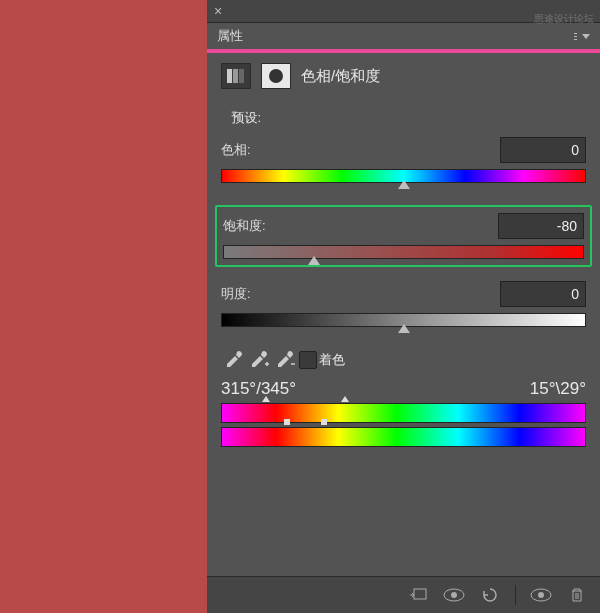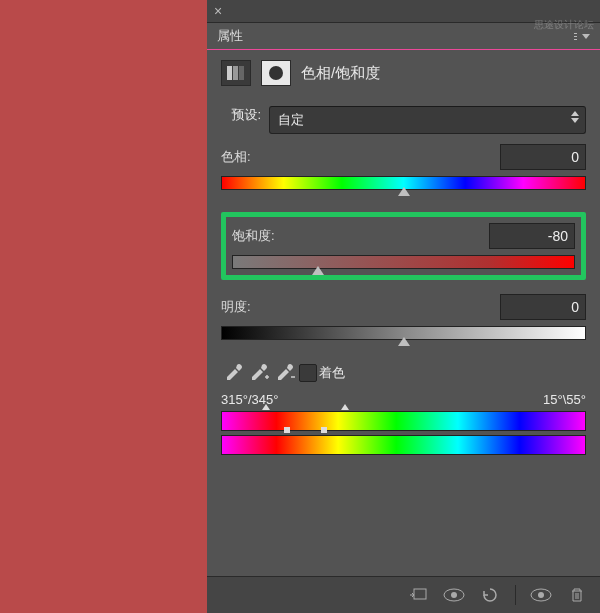--- a/index.html
+++ b/index.html
@@ -7,7 +7,7 @@
   .panel{position:absolute;left:207px;top:0;right:0;bottom:0;background:#535353}
   .topstrip{height:22px;background:#454545;border-bottom:1px solid #2a2a2a;display:flex;align-items:center}
   .close-x{width:22px;height:22px;display:flex;align-items:center;justify-content:center;color:#bbb;font-size:14px;cursor:pointer}
-  .watermark{position:absolute;right:6px;top:18px;font-size:10px;color:rgba(255,255,255,.25)}
+  .watermark{position:absolute;right:6px;top:12px;font-size:10px;color:rgba(255,255,255,.25)}
   .tabrow{height:26px;display:flex;border-bottom:1px solid #ec4899;position:relative}
   .tab{padding:0 10px;height:26px;line-height:26px;color:#ddd}
   .tabmenu{position:absolute;right:6px;top:6px;width:24px;height:14px;display:flex;align-items:center;justify-content:center;gap:2px}

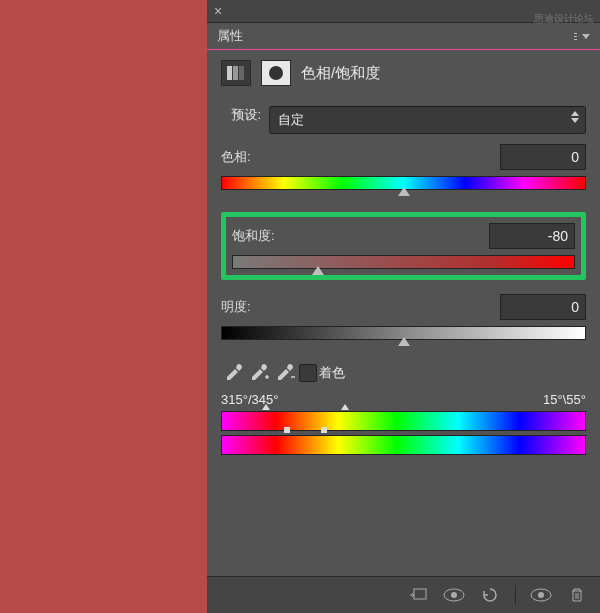--- a/index.html
+++ b/index.html
@@ -8,7 +8,7 @@
   .topstrip{height:22px;background:#454545;border-bottom:1px solid #2a2a2a;display:flex;align-items:center}
   .close-x{width:22px;height:22px;display:flex;align-items:center;justify-content:center;color:#bbb;font-size:14px;cursor:pointer}
   .watermark{position:absolute;right:6px;top:12px;font-size:10px;color:rgba(255,255,255,.25)}
-  .tabrow{height:26px;display:flex;border-bottom:1px solid #ec4899;position:relative}
+  .tabrow{height:26px;display:flex;border-bottom:4px solid #ec4899;position:relative}
   .tab{padding:0 10px;height:26px;line-height:26px;color:#ddd}
   .tabmenu{position:absolute;right:6px;top:6px;width:24px;height:14px;display:flex;align-items:center;justify-content:center;gap:2px}
   .tabmenu .bar{width:3px;height:1px;background:#bbb;box-shadow:0 3px 0 #bbb,0 -3px 0 #bbb}

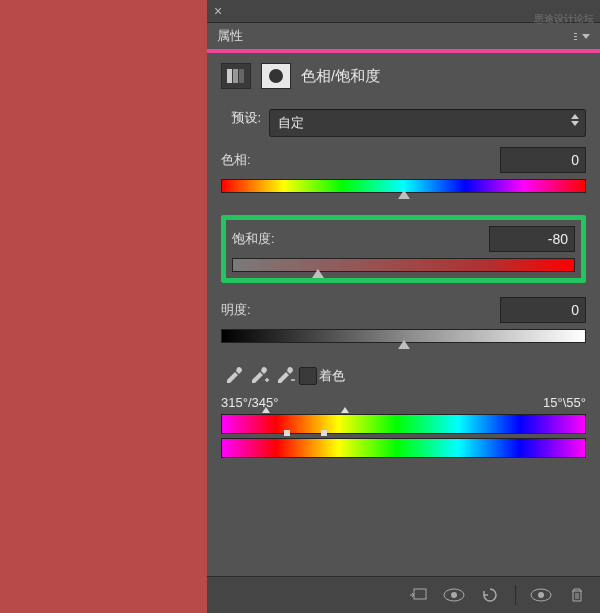--- a/index.html
+++ b/index.html
@@ -92,10 +92,6 @@
 
   <div class="row">
     <span class="lbl">预设:</span>
-    <div class="select">
-      <span>自定</span>
-      <span class="updn"></span>
-    </div>
   </div>
 
 

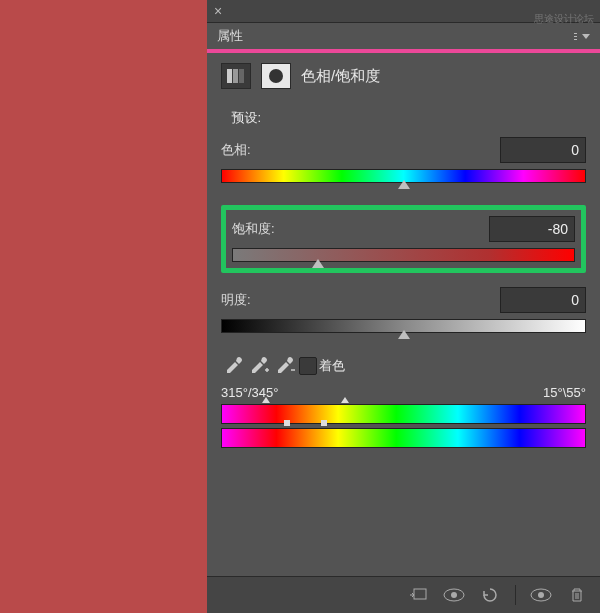--- a/index.html
+++ b/index.html
@@ -39,7 +39,7 @@
   .hue-thumb{left:50%}
   .sat-thumb{left:25%}
   .light-thumb{left:50%}
-  .hl{border:5px solid #22c55e;border-radius:2px;padding:6px;margin:0 14px 14px}
+  .hl{border:2px solid #22c55e;border-radius:2px;padding:6px;margin:0 8px 14px}
   .hl .slider-head{margin-bottom:6px}
   .dropper-row{display:flex;align-items:center;margin:4px 14px 8px}
   .dropper{width:26px;height:22px;display:flex;align-items:center;justify-content:center;color:#ccc}

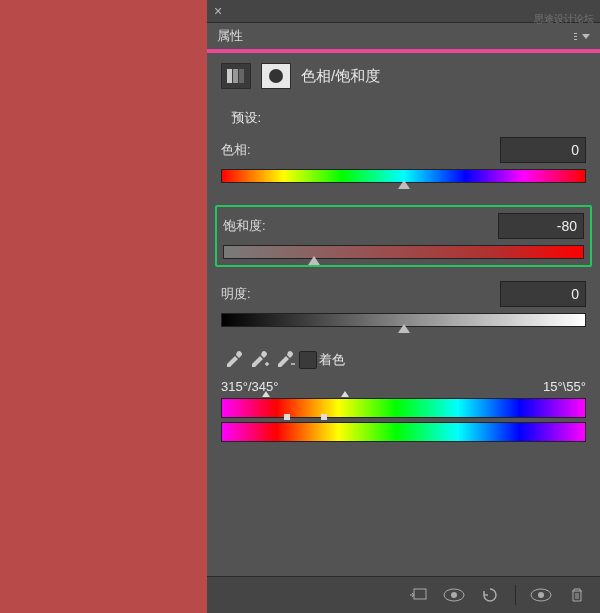--- a/index.html
+++ b/index.html
@@ -45,7 +45,7 @@
   .dropper{width:26px;height:22px;display:flex;align-items:center;justify-content:center;color:#ccc}
   .cbx{width:16px;height:16px;border:1px solid #222;background:#3a3a3a;border-radius:2px}
   .cbx-lbl{color:#e8e8e8;margin-left:2px}
-  .range-lbls{display:flex;justify-content:space-between;margin:0 14px 4px;color:#e8e8e8;font-size:13px}
+  .range-lbls{display:flex;justify-content:space-between;margin:0 14px 4px;color:#e8e8e8;font-size:17px}
   .spectrum{margin:0 14px 4px;position:relative;height:18px;background:linear-gradient(90deg,#ff00ff 0%,#ff0000 15%,#ffff00 32%,#00ff00 48%,#00ffff 65%,#0000ff 82%,#ff00ff 100%);border:1px solid #222}
   .stops{position:absolute;left:0;right:0;top:-3px;height:24px}
   .stop{position:absolute;width:6px;height:6px;background:#ddd;top:18px;transform:translateX(-3px)}

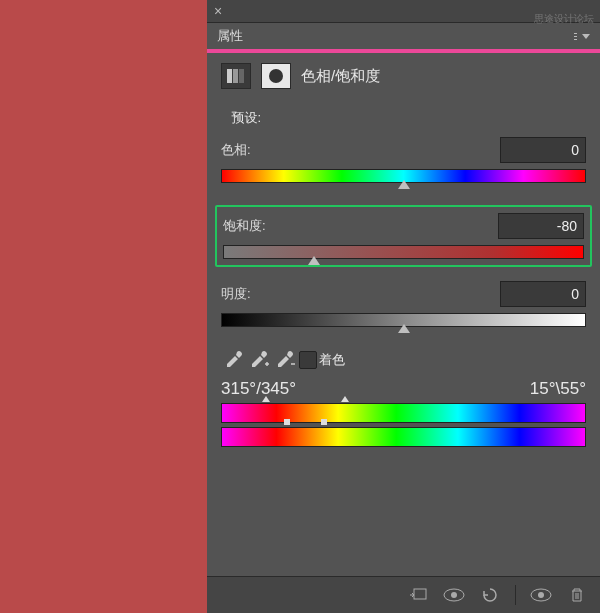--- a/index.html
+++ b/index.html
@@ -149,7 +149,7 @@
 
   <div class="range-lbls">
     <span>315°/345°</span>
-    <span>15°\55°</span>
+    <span>15°\29°</span>
   </div>
 
   <div class="spectrum">

